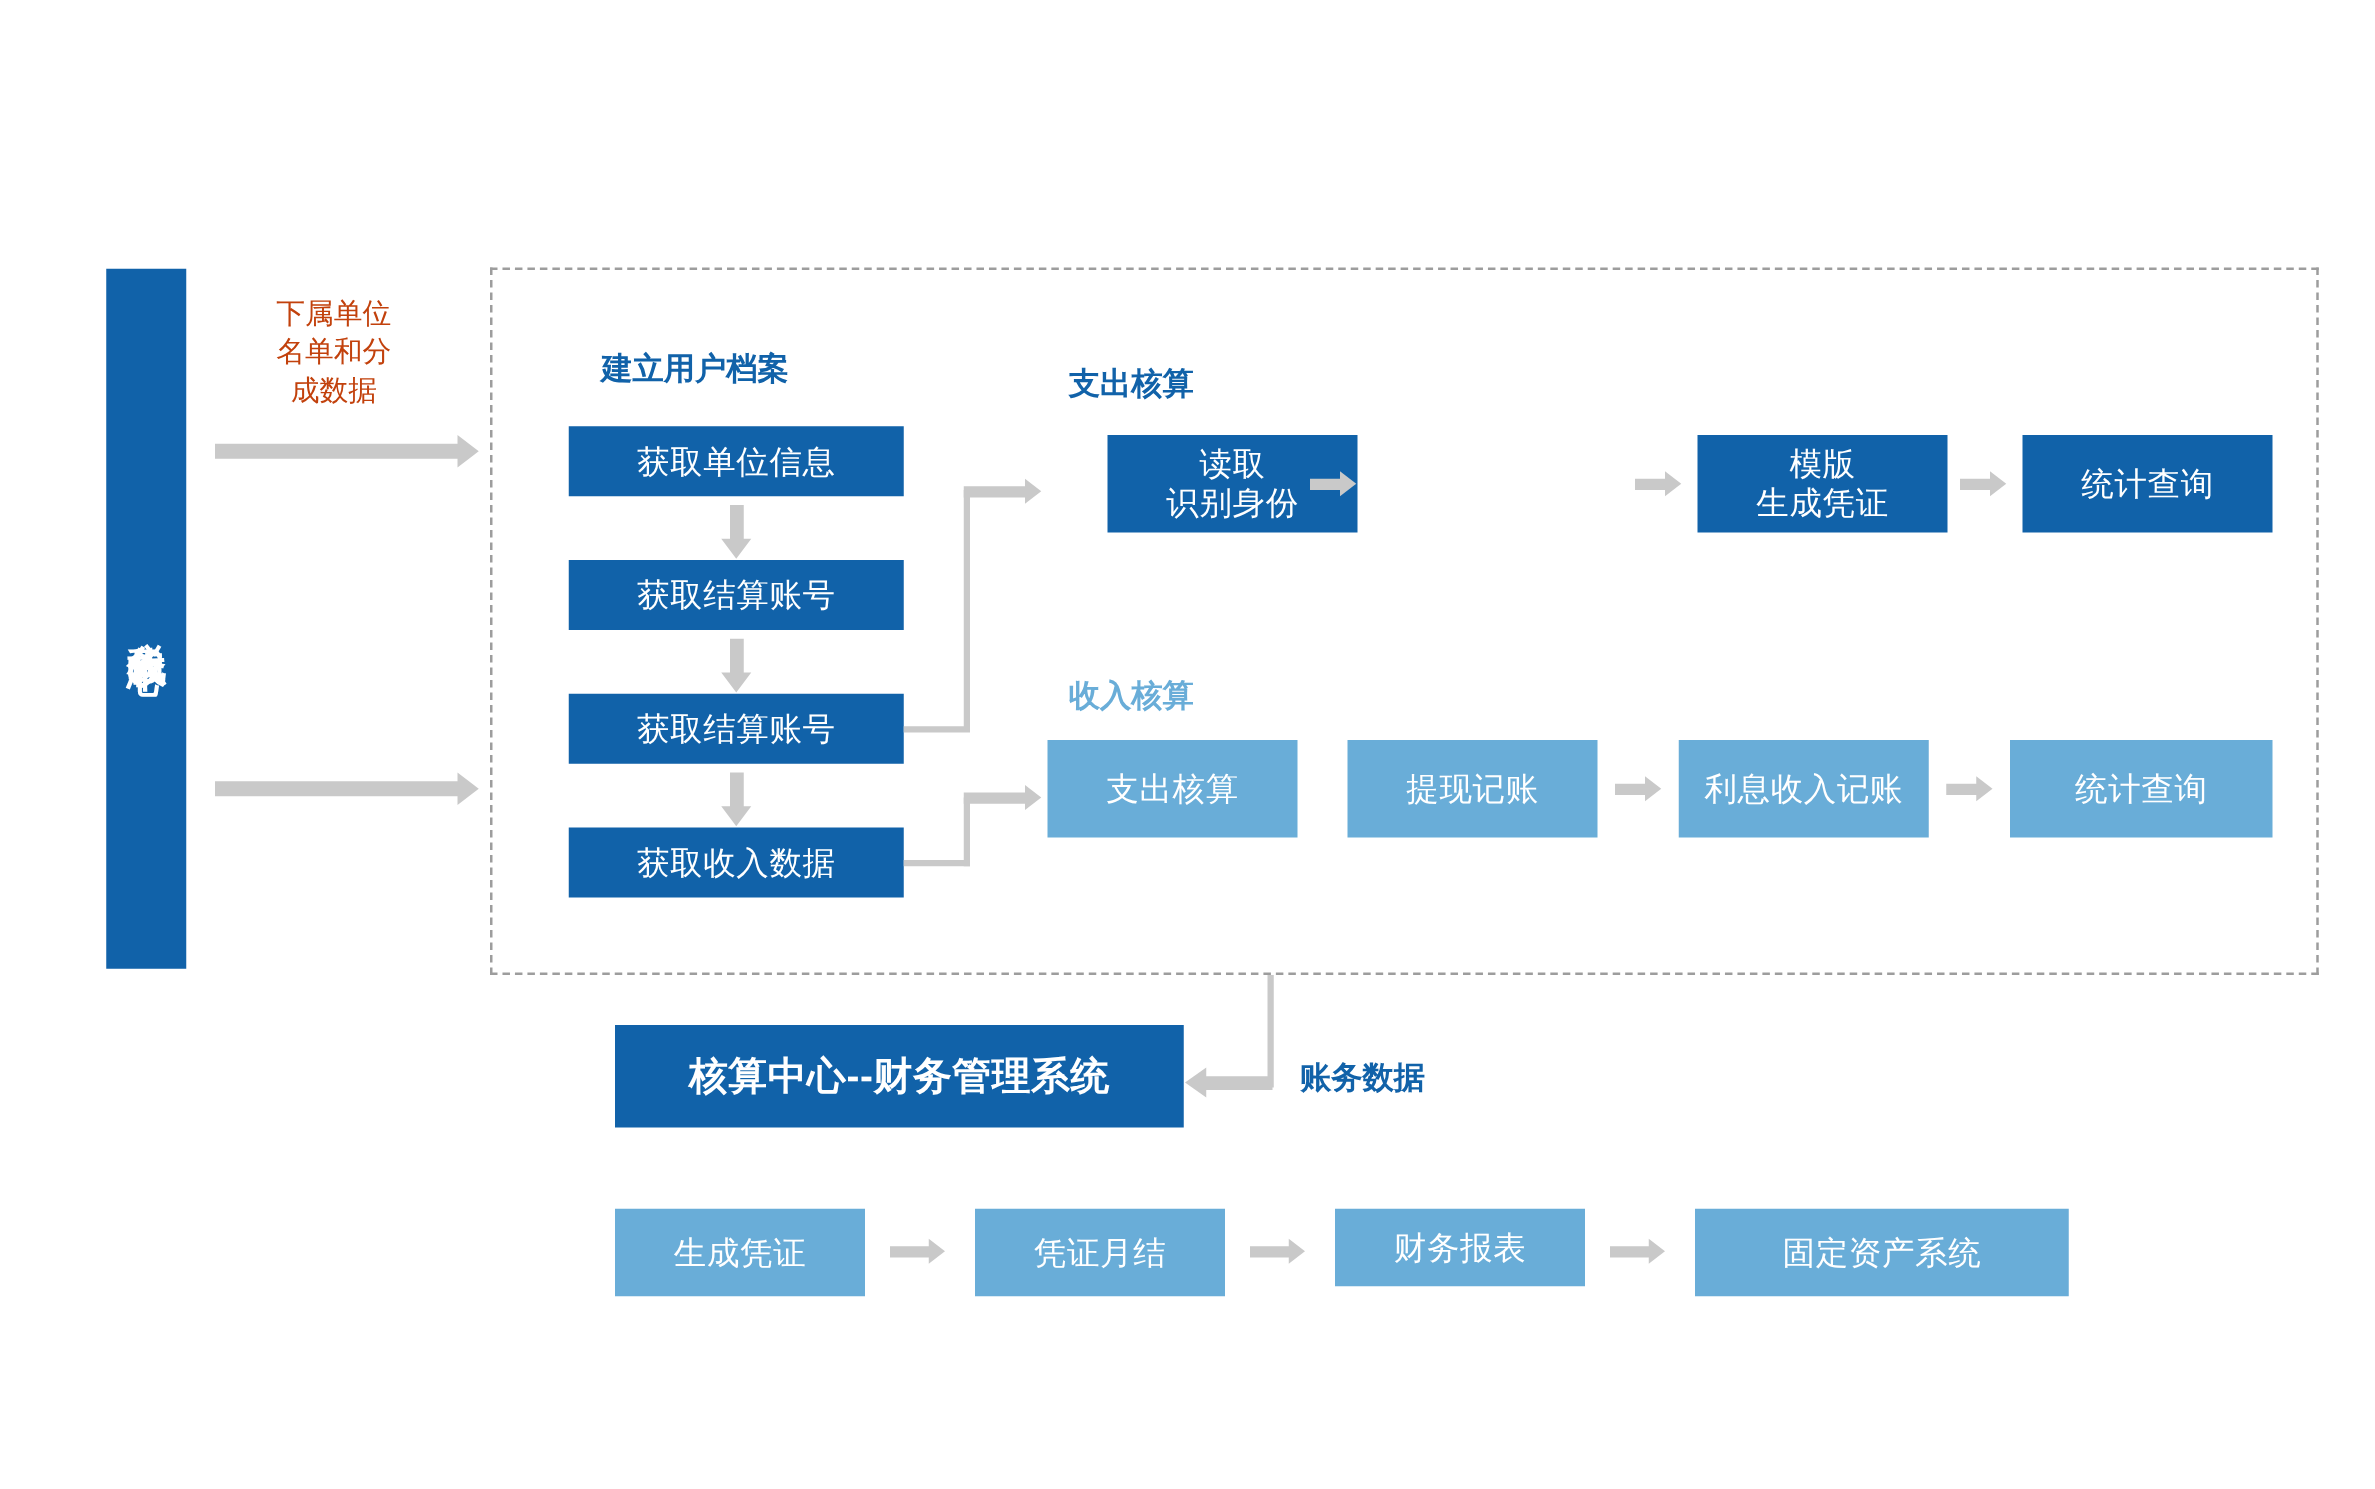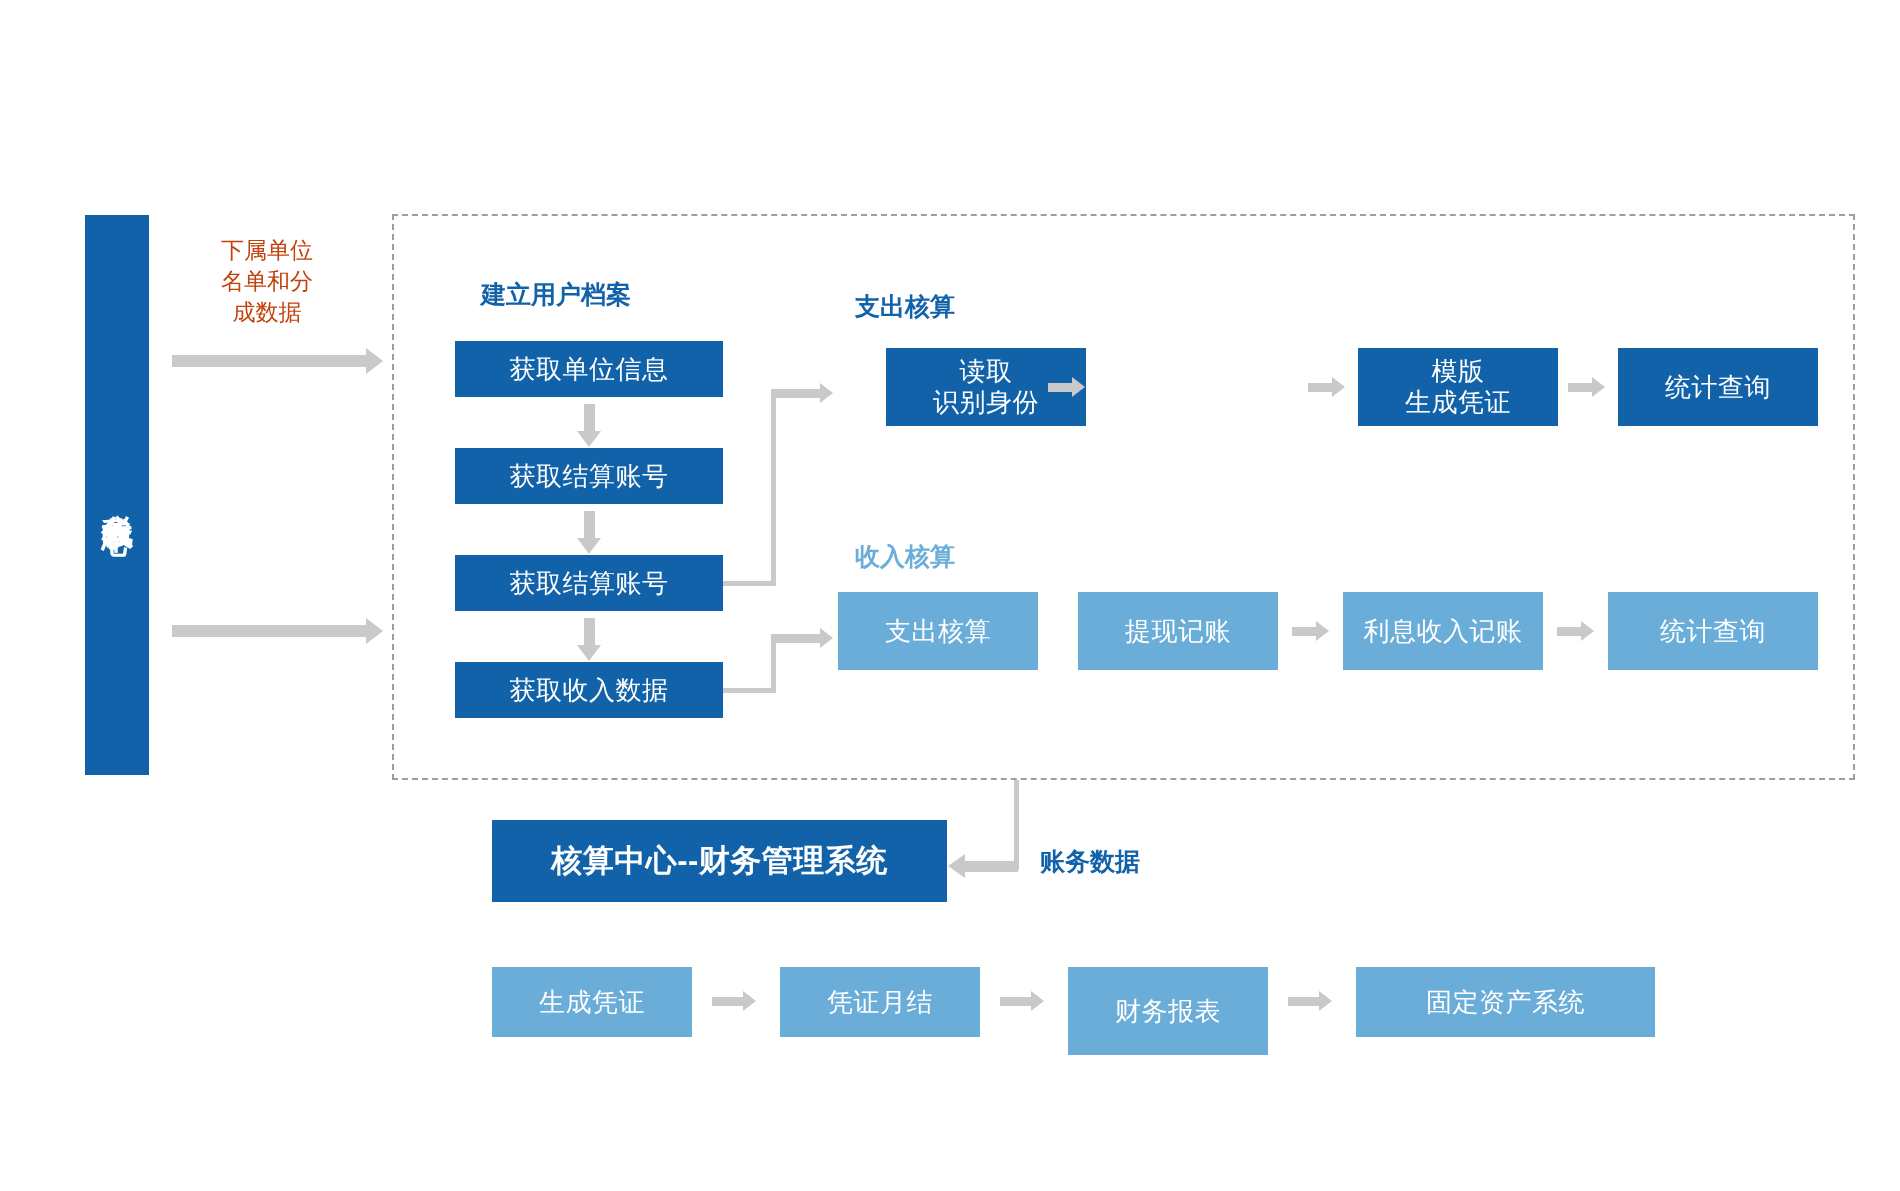--- a/index.html
+++ b/index.html
@@ -214,7 +214,7 @@
   </div>
   <div class="arrow-h small" style="left:1000px;top:997px;width:32px;"></div>
 
-  <div class="box light" style="left:1068px;top:967px;width:200px;height:88px;font-size:26px;">
+  <div class="box light" style="left:1068px;top:967px;width:200px;height:62px;font-size:26px;">
     <span>财务报表</span>
   </div>
   <div class="arrow-h small" style="left:1288px;top:997px;width:32px;"></div>

